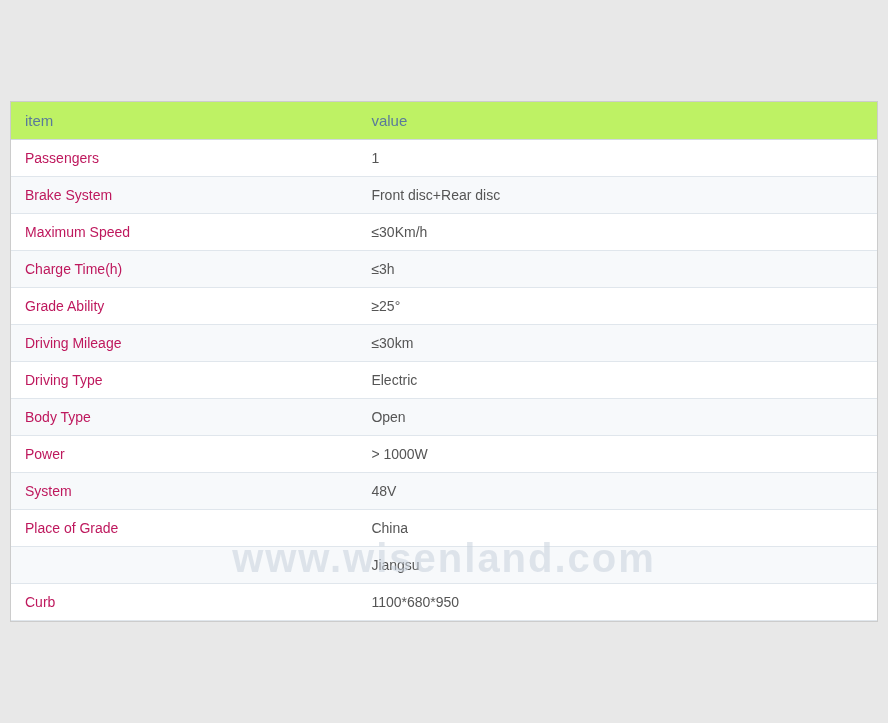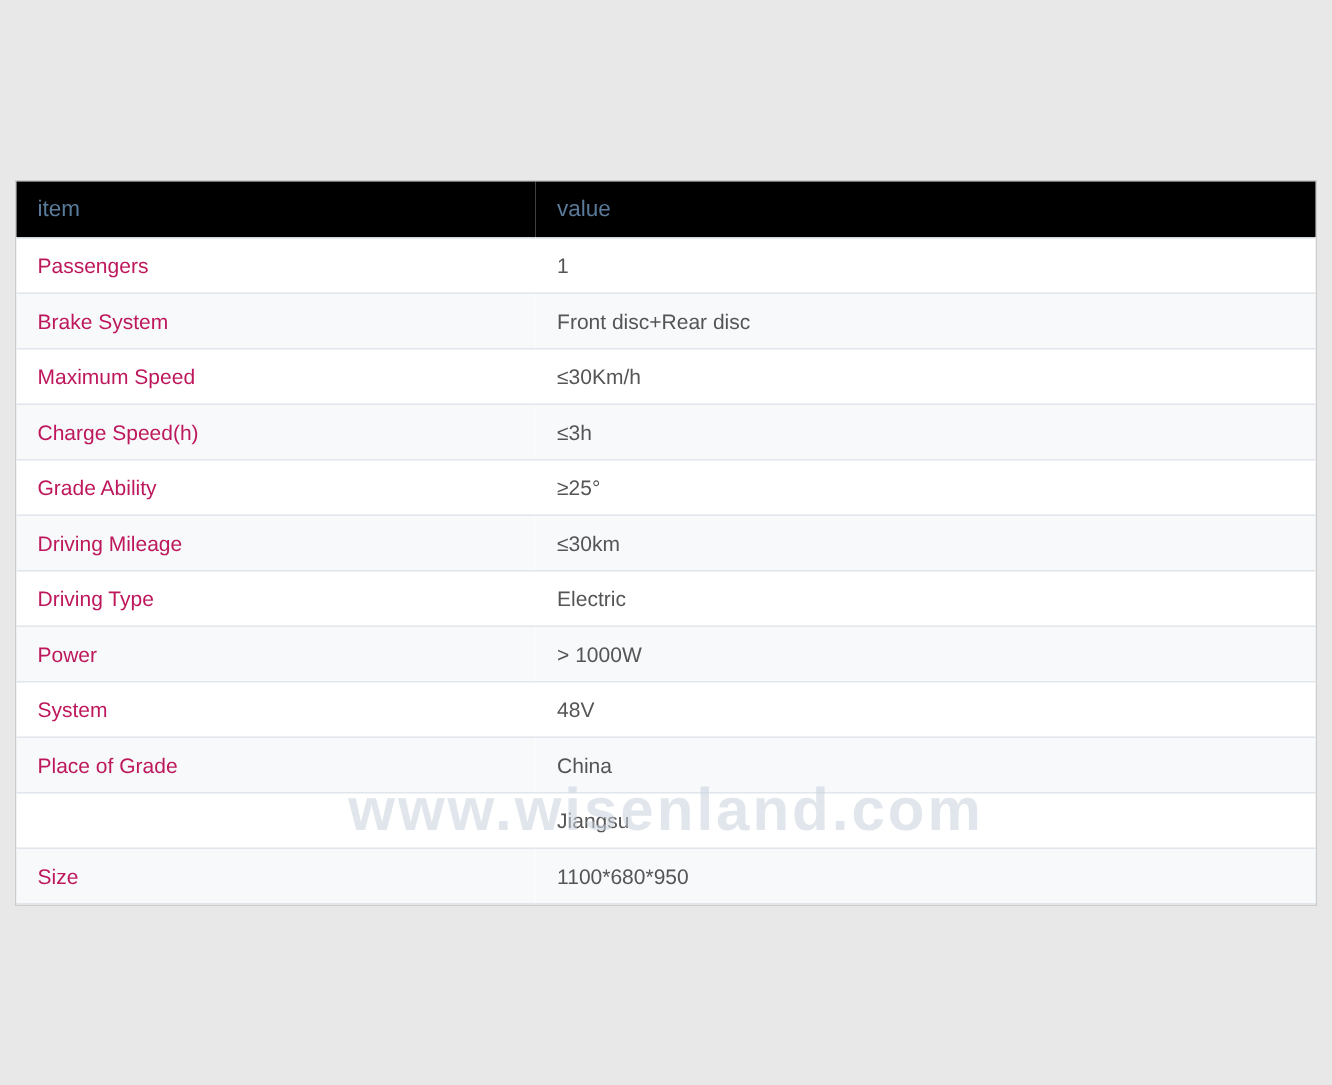--- a/index.html
+++ b/index.html
@@ -30,7 +30,7 @@
     }
 
     thead tr {
-      background: #000000;
+      background: #bef264;
     }
 
     thead th {

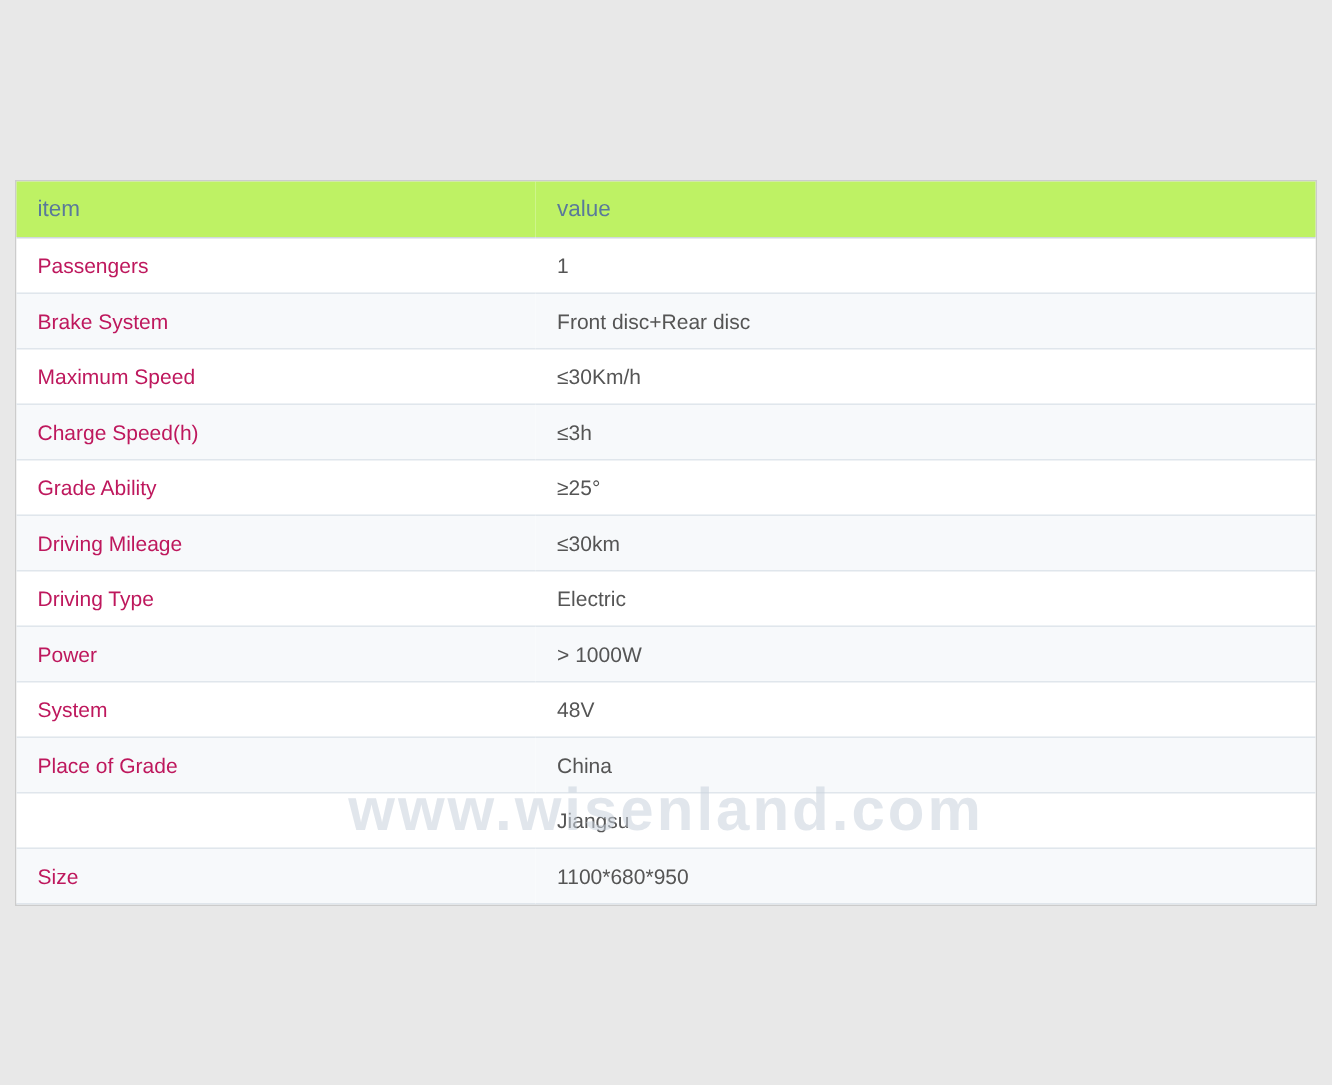--- a/index.html
+++ b/index.html
@@ -107,7 +107,7 @@
           <td>≤30Km/h</td>
         </tr>
         <tr>
-          <td>Charge Speed(h)</td>
+          <td>Charge Time(h)</td>
           <td>≤3h</td>
         </tr>
         <tr>

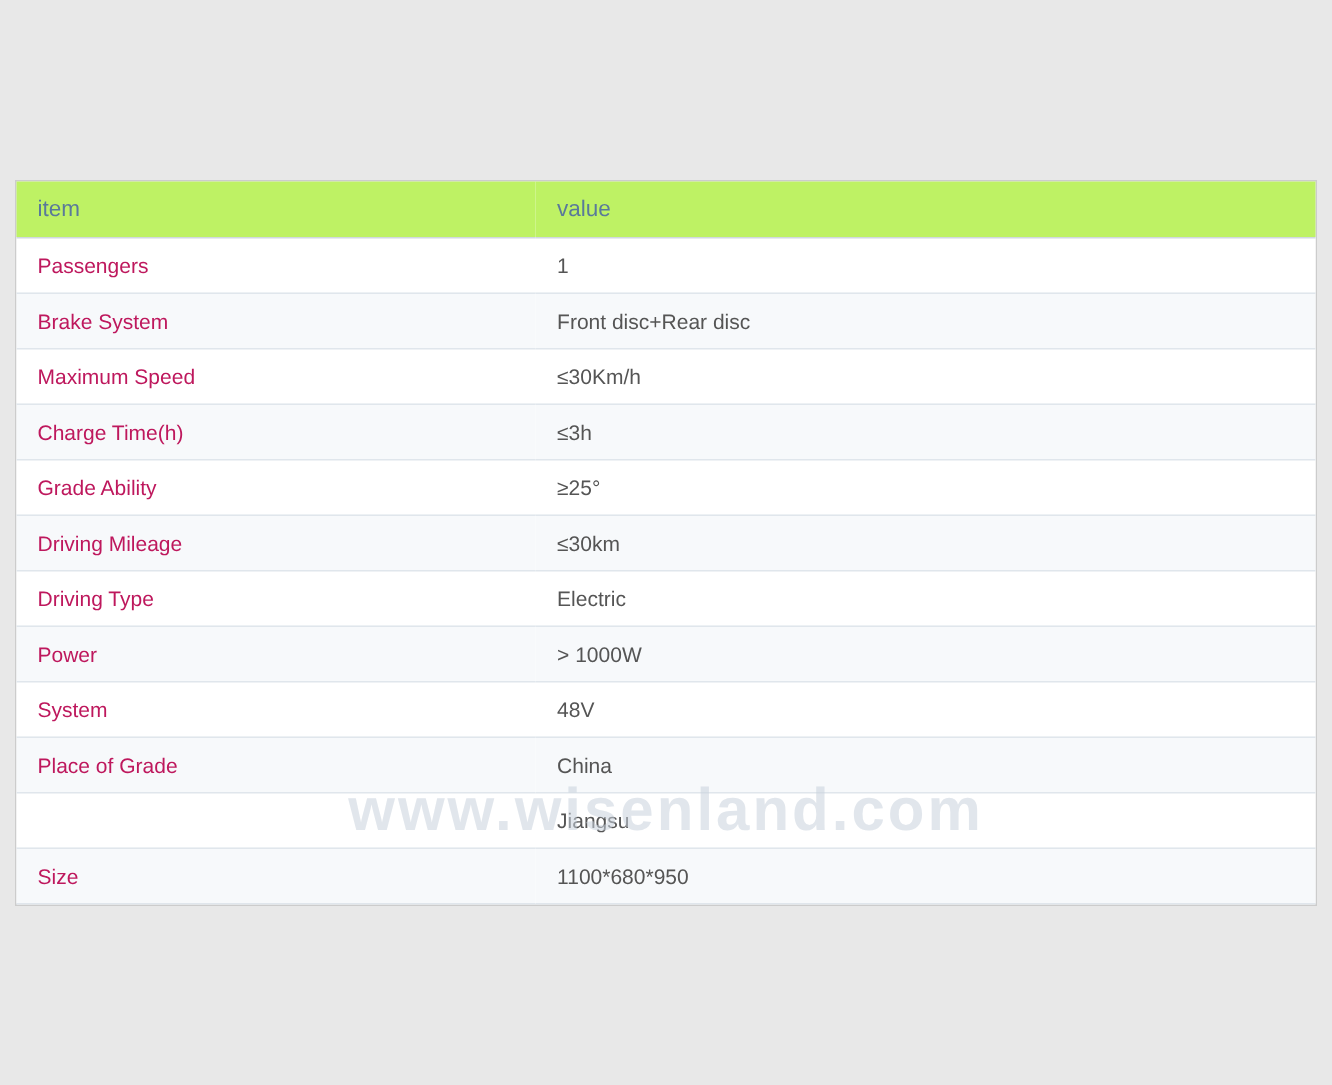--- a/index.html
+++ b/index.html
@@ -123,6 +123,10 @@
           <td>Electric</td>
         </tr>
         <tr>
+          <td>Body Type</td>
+          <td>Open</td>
+        </tr>
+        <tr>
           <td>Power</td>
           <td>&gt; 1000W</td>
         </tr>

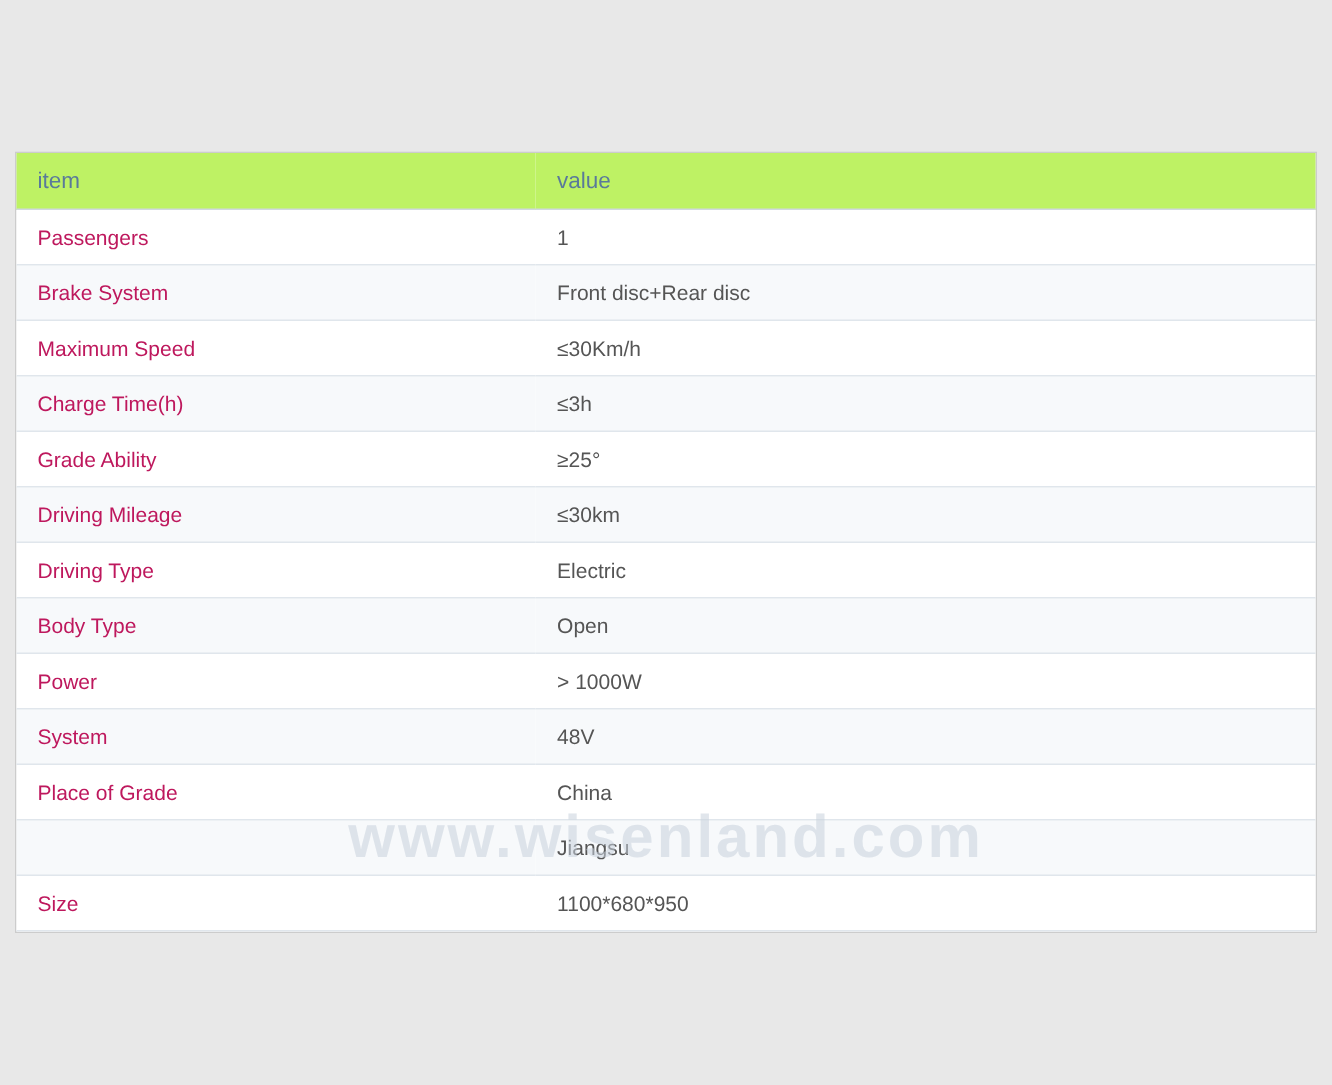--- a/index.html
+++ b/index.html
@@ -143,7 +143,7 @@
           <td>Jiangsu</td>
         </tr>
         <tr>
-          <td>Size</td>
+          <td>Curb</td>
           <td>1100*680*950</td>
         </tr>
       </tbody>

